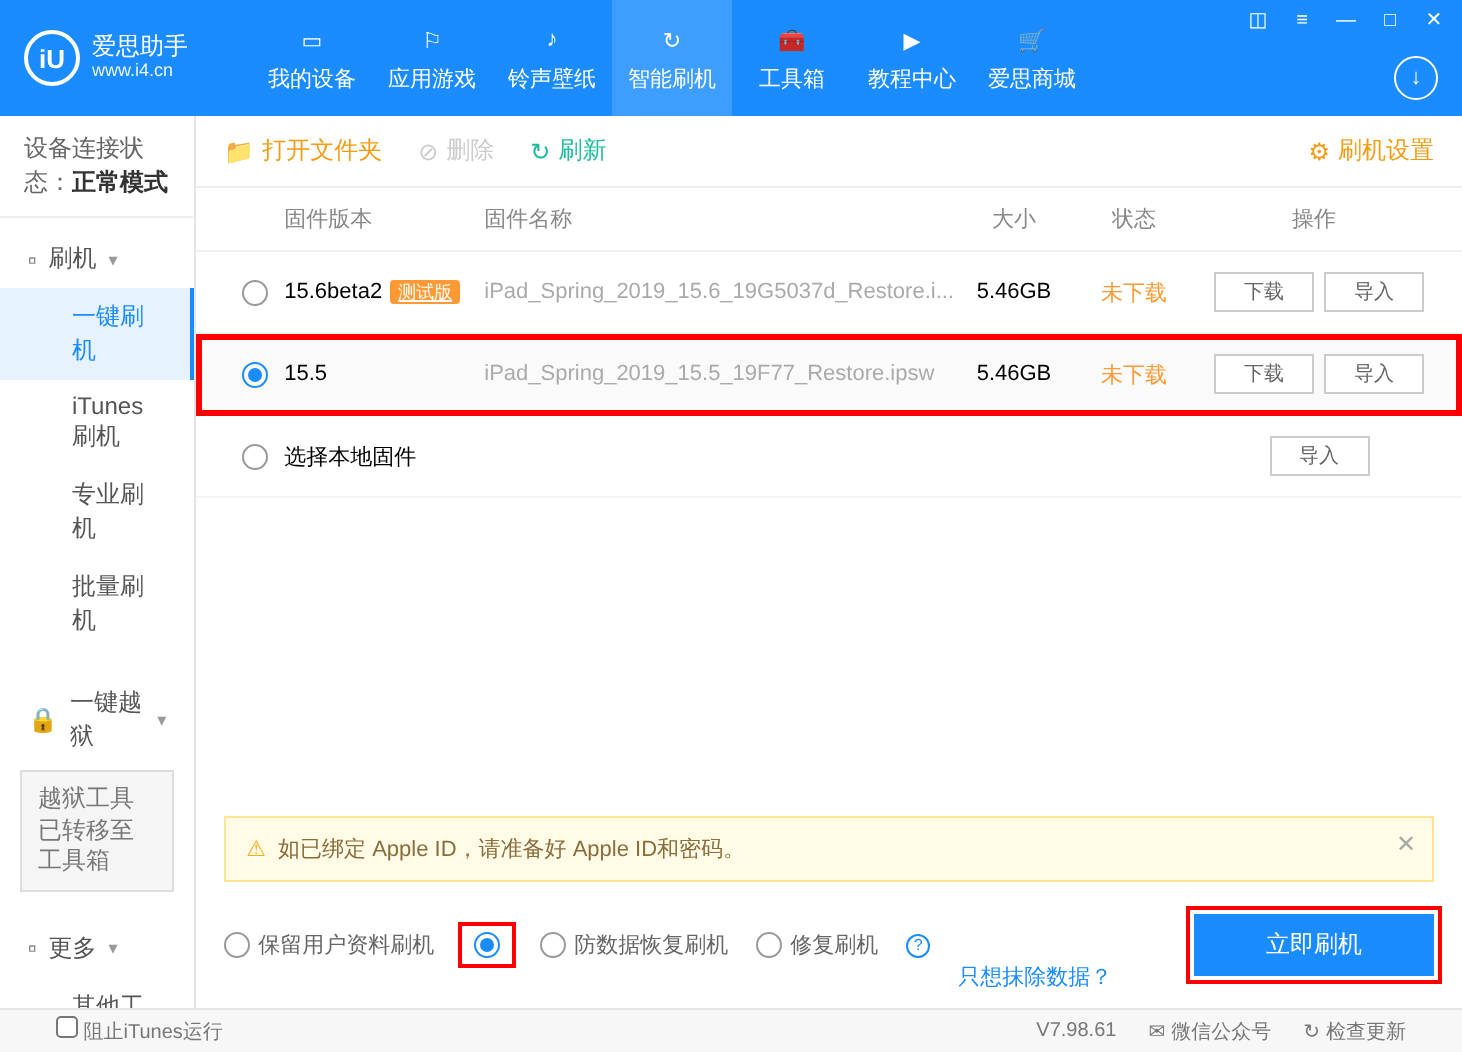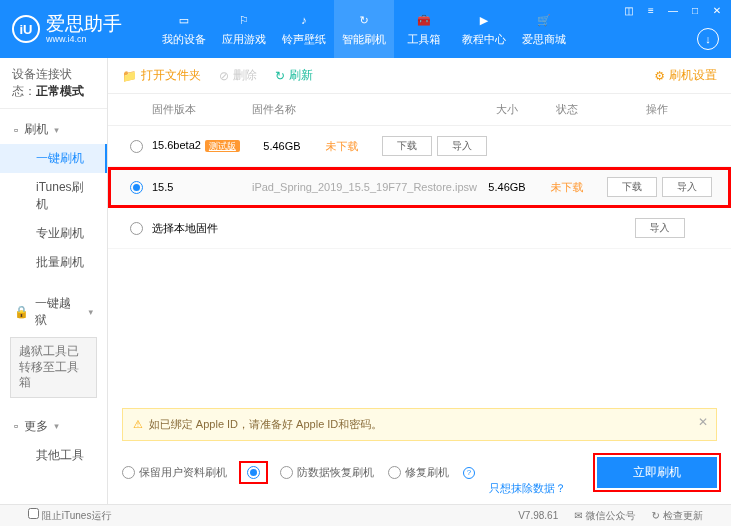--- a/index.html
+++ b/index.html
@@ -9,7 +9,7 @@
 .logo-area { display: flex; align-items: center; padding: 0 12px; }
 .logo-circle { width: 28px; height: 28px; border: 2px solid #fff; border-radius: 50%; display: flex; align-items: center; justify-content: center; font-size: 13px; font-weight: bold; margin-right: 6px; }
 .brand { display: flex; flex-direction: column; line-height: 1.1; }
-.brand-name { font-size: 19px; }
+.brand-name { font-size: 12px; }
 .brand-url { font-size: 9px; opacity: .9; }
 .nav { display: flex; margin-left: 20px; }
 .nav-item { width: 60px; display: flex; flex-direction: column; align-items: center; justify-content: center; font-size: 11px; cursor: pointer; }

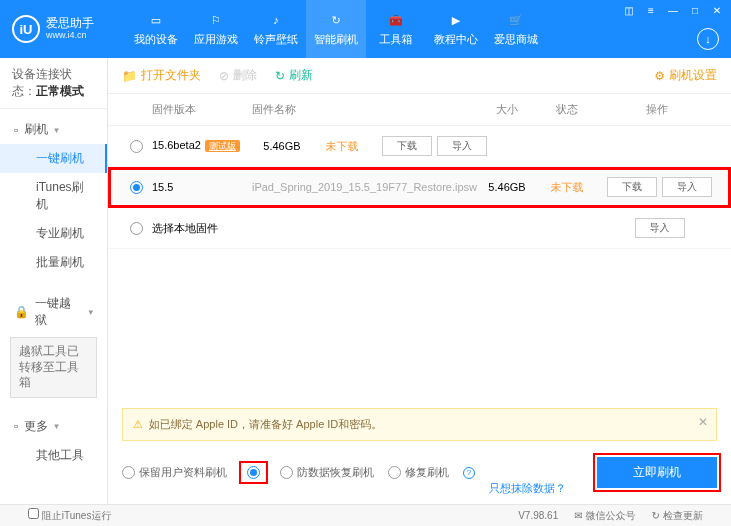--- a/index.html
+++ b/index.html
@@ -192,6 +192,7 @@
           <div class="radio-circ"></div>
         </div>
       <div class="col-ver"><span>15.6beta2</span><span class="tag">测试版</span></div>
+      <div class="col-name name-text">iPad_Spring_2019_15.6_19G5037d_Restore.i...</div>
       <div class="col-size">5.46GB</div>
       <div class="col-status status-text">未下载</div>
       <div class="col-ops"><button class="mini-btn">下载</button><button class="mini-btn">导入</button></div>

